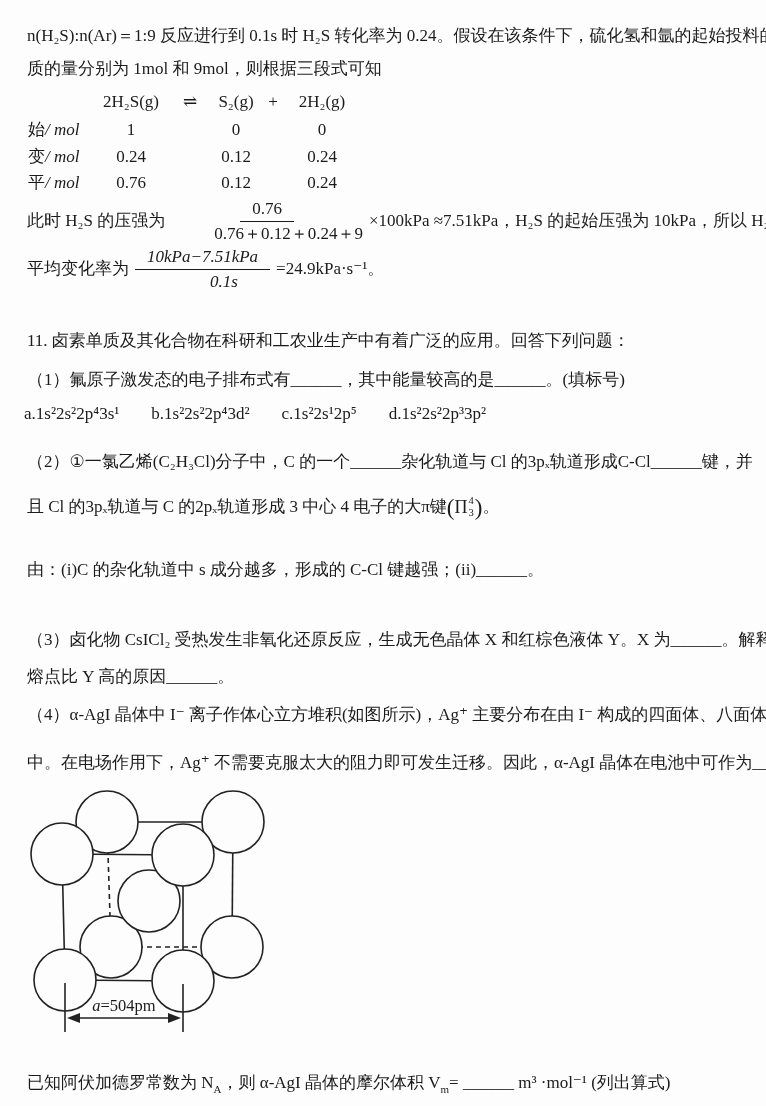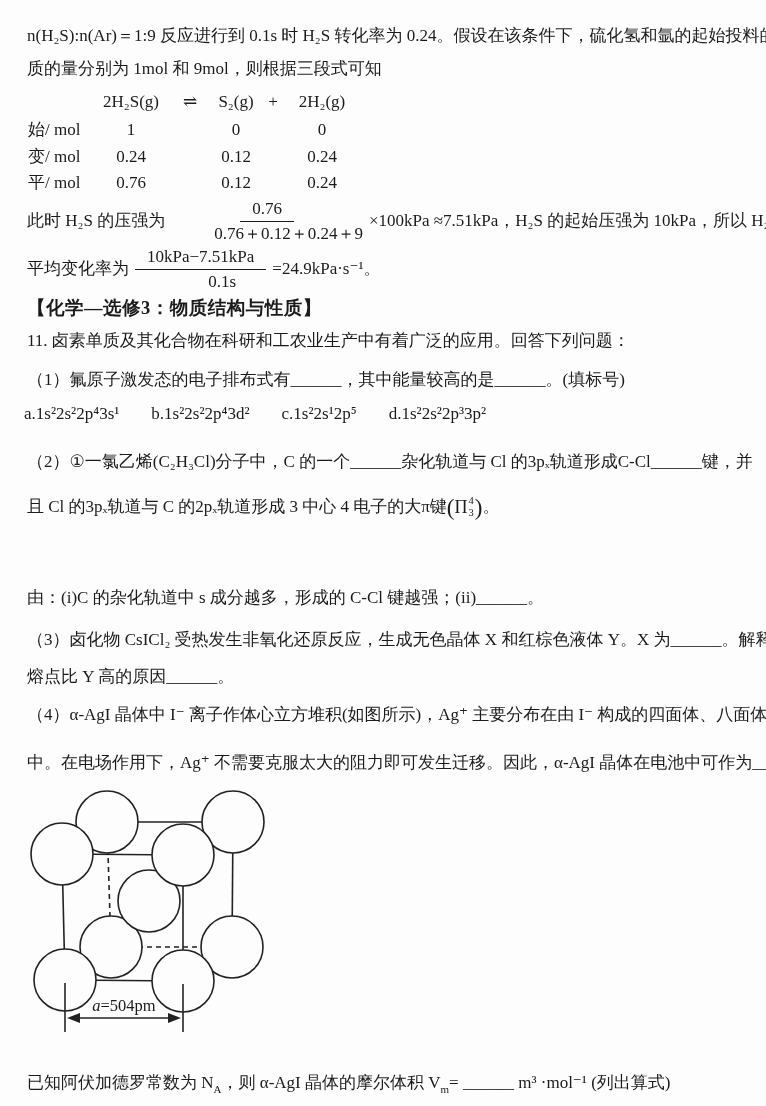--- a/index.html
+++ b/index.html
@@ -12,7 +12,7 @@
   .line { position:absolute; left:27px; white-space:nowrap; }
   .cell { position:absolute; transform:translateX(-50%); white-space:nowrap; }
   .rowlabel { position:absolute; left:28px; white-space:nowrap; }
-  .it { }
+  .it { font-style:italic; }
   .calc { position:absolute; left:27px; display:flex; align-items:center; white-space:nowrap; }
   .frac { display:inline-flex; flex-direction:column; align-items:center; margin:0 6px; line-height:1.3; }
   .frac .num { border-bottom:1.4px solid #1b1b1b; padding:0 12px 1px; }

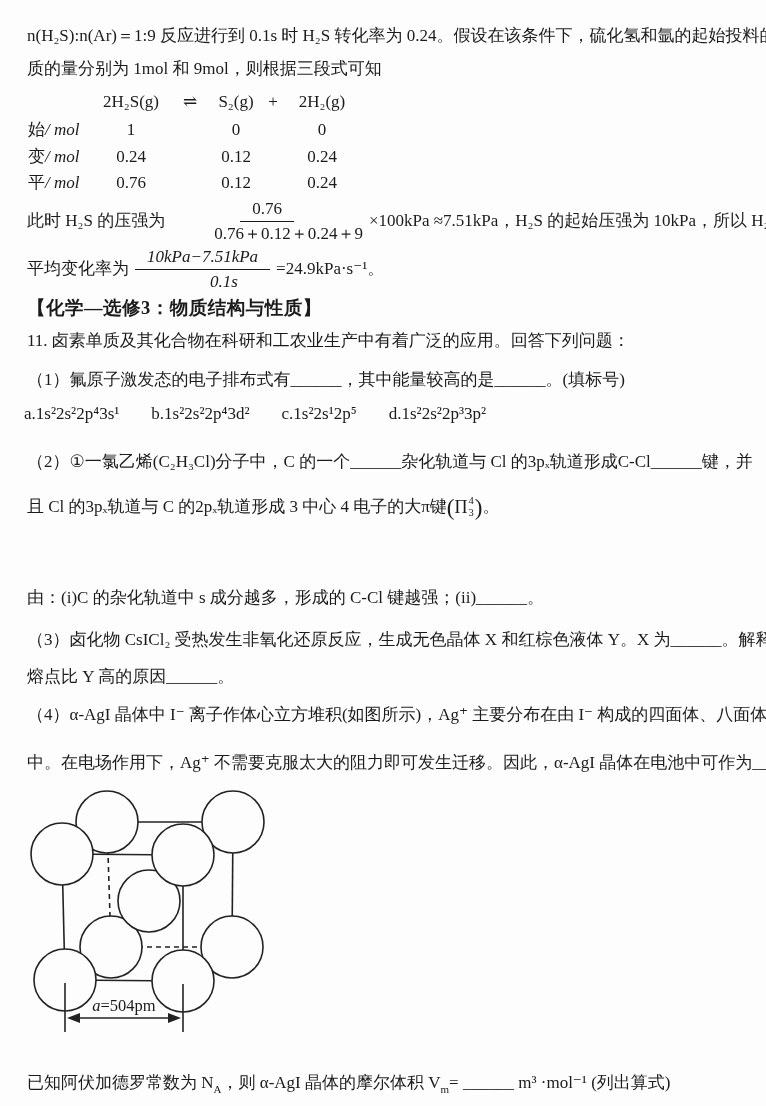--- a/index.html
+++ b/index.html
@@ -75,7 +75,6 @@
     <span>=24.9kPa·s⁻¹。</span>
   </div>
 
-  <div class="line hdr" style="top:296px">【化学—选修3：物质结构与性质】</div>
 
   <div class="line" style="top:330px">11. 卤素单质及其化合物在科研和工农业生产中有着广泛的应用。回答下列问题：</div>
 

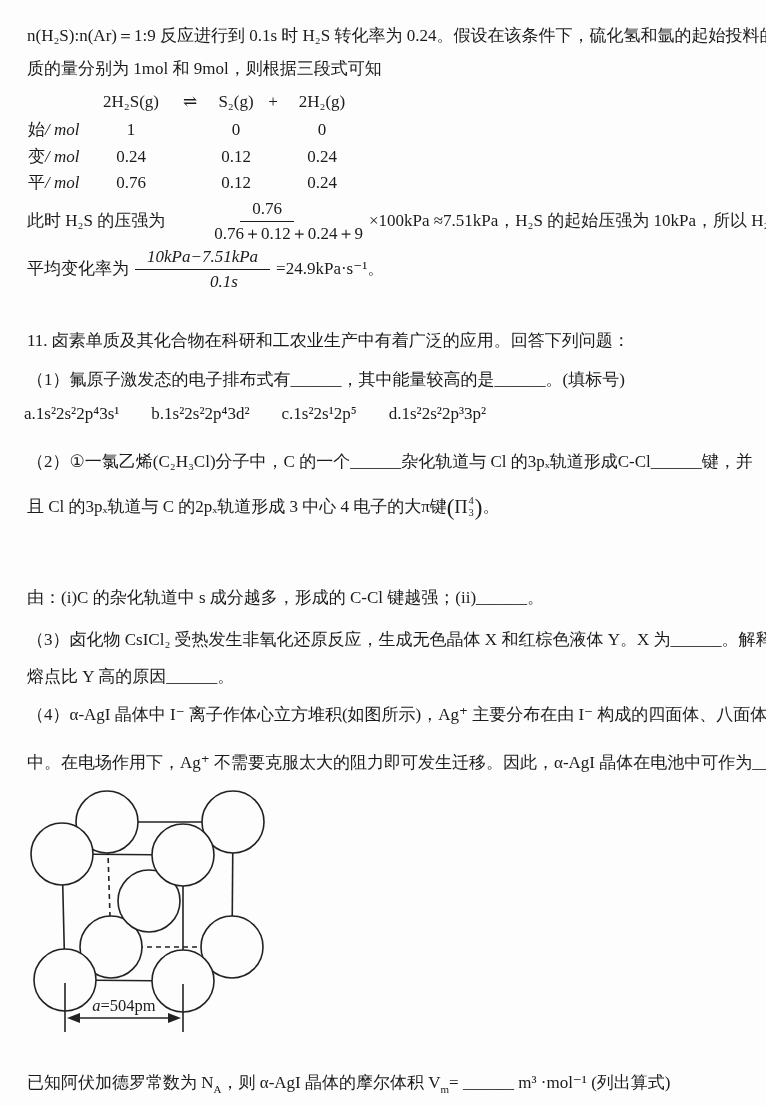--- a/index.html
+++ b/index.html
@@ -98,7 +98,7 @@
     <span class="bigparen">)</span>
     <span>。</span>
   </div>
-  <div class="line" style="top:587px">由：(i)C 的杂化轨道中 s 成分越多，形成的 C-Cl 键越强；(ii)______。</div>
+  <div class="line" style="top:559px">由：(i)C 的杂化轨道中 s 成分越多，形成的 C-Cl 键越强；(ii)______。</div>
 
   <div class="line" style="top:629px">（3）卤化物 CsICl₂ 受热发生非氧化还原反应，生成无色晶体 X 和红棕色液体 Y。X 为______。解释 X 的</div>
   <div class="line" style="top:666px">熔点比 Y 高的原因______。</div>

